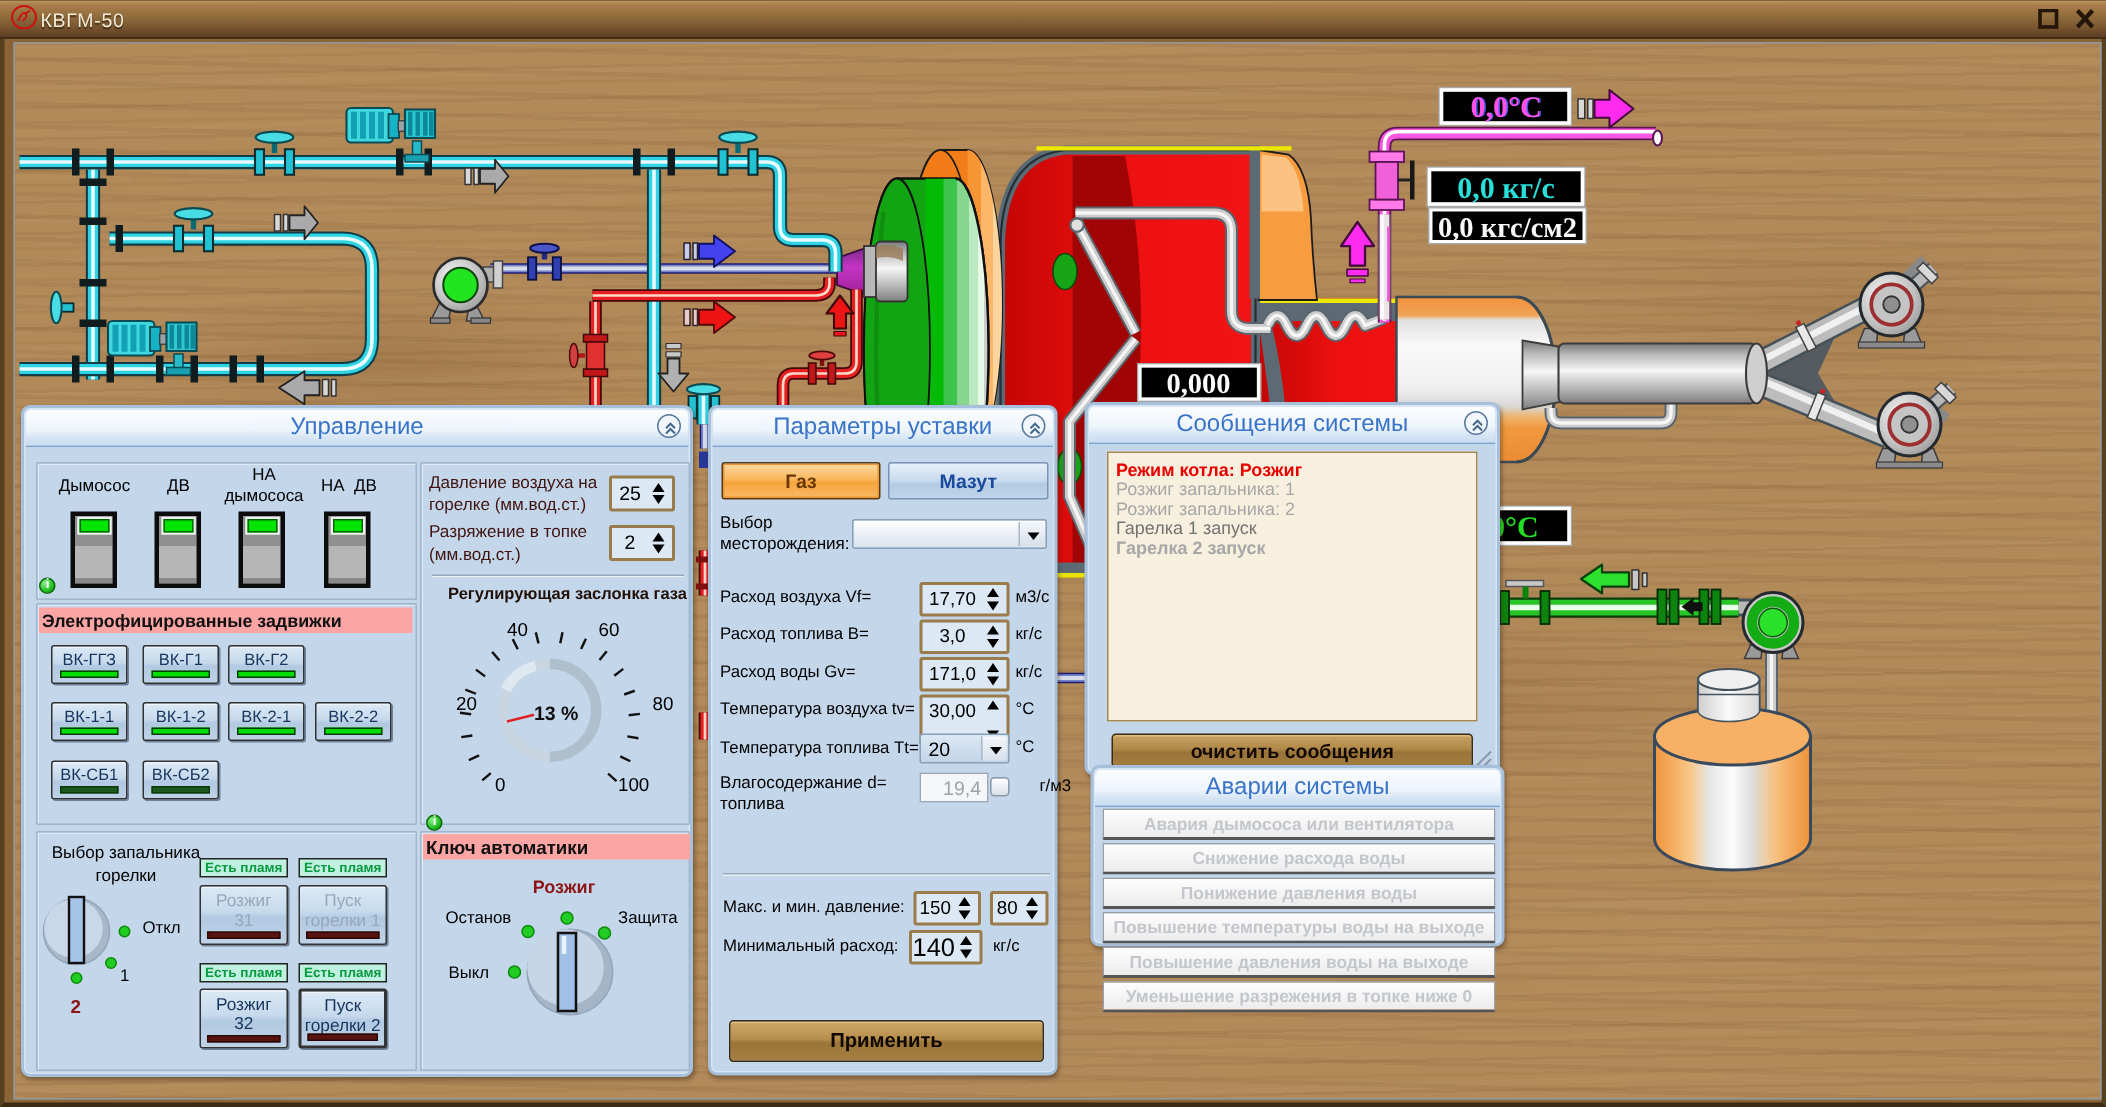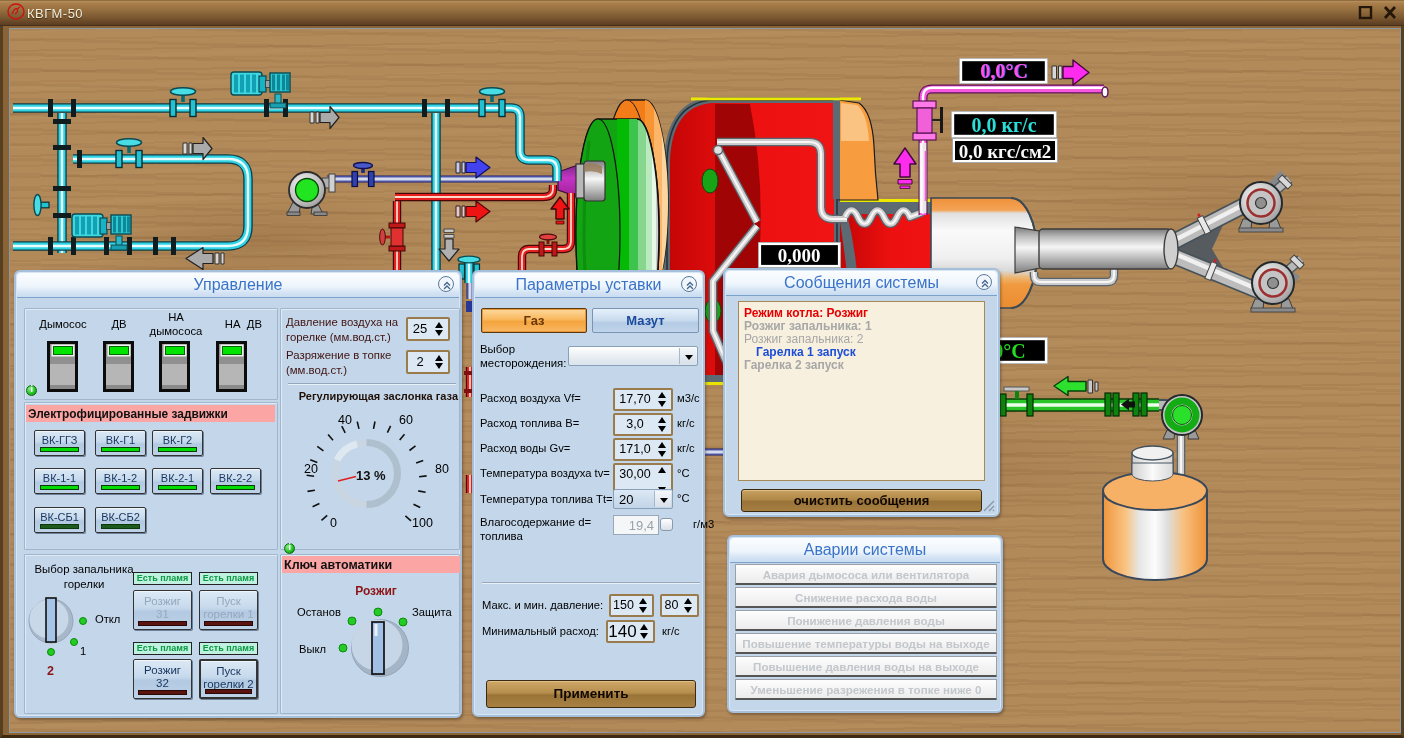--- a/index.html
+++ b/index.html
@@ -554,7 +554,7 @@
   <div class="lbl" style="left:10px;top:46px;width:74px;text-align:center;font-size:11.3px">Дымосос</div>
   <div class="lbl" style="left:72px;top:46px;width:62px;text-align:center;font-size:11.3px">ДВ</div>
   <div class="lbl" style="left:128px;top:38px;width:64px;text-align:center;line-height:14px;white-space:normal;font-size:11.3px">НА<br>дымососа</div>
-  <div class="lbl" style="left:186px;top:46px;width:60px;text-align:right;font-size:11.3px">НА&nbsp; ДВ</div>
+  <div class="lbl" style="left:198px;top:46px;width:60px;text-align:left;font-size:11.3px">НА&nbsp; ДВ</div>
   <div class="sw" style="left:31px;top:69px">
         <i></i>
       </div>

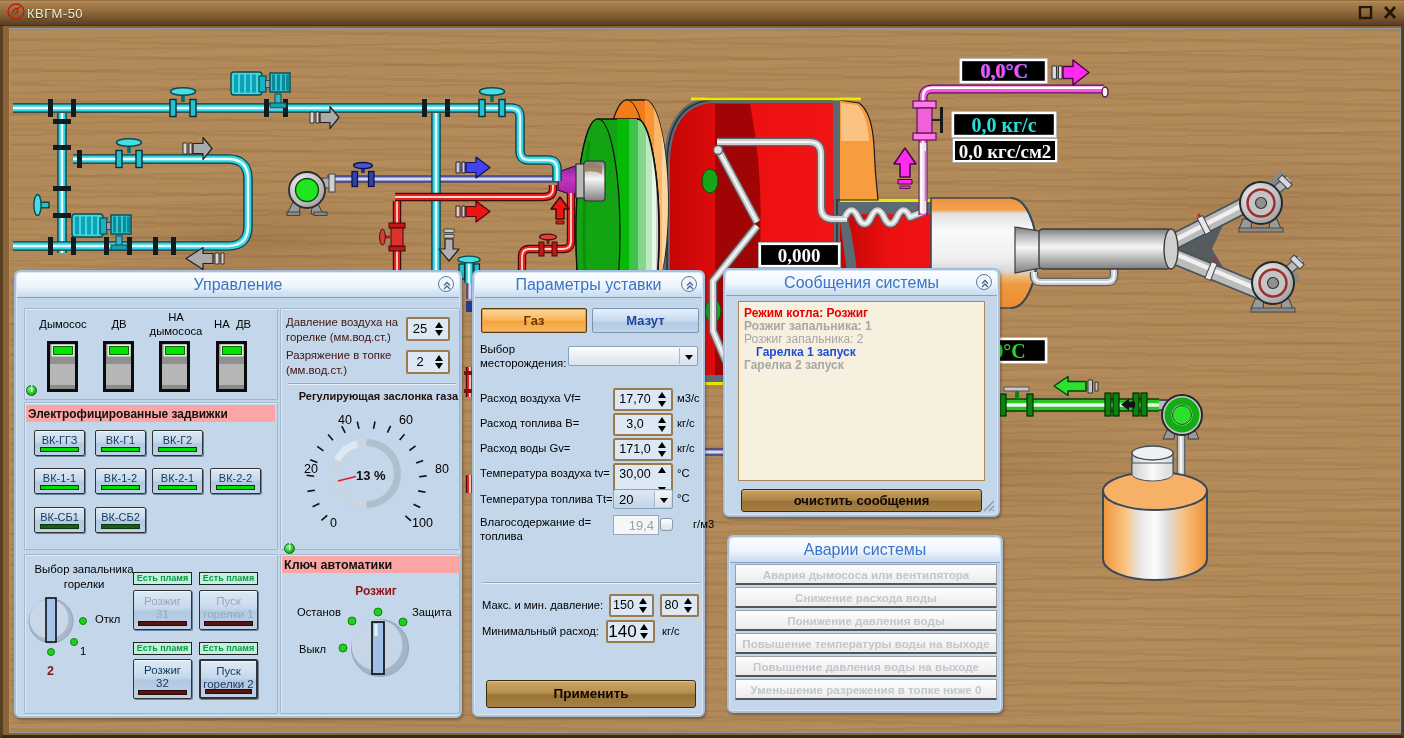--- a/index.html
+++ b/index.html
@@ -775,7 +775,7 @@
       </div>
   <div style="position:absolute;left:13px;top:31px;width:247px;height:180px;box-sizing:border-box;border:1px solid #a58a58;background:#f7f0df;overflow:hidden">
     <div style="position:absolute;left:5px;top:4px;font-size:12px;font-weight:bold;color:#e80000;white-space:nowrap">Режим котла: Розжиг</div>
-    <div style="position:absolute;left:5px;top:17px;font-size:12px;font-weight:bold;color:#a7a7a7;white-space:nowrap">Розжиг запальника: 1</div>
+    <div style="position:absolute;left:5px;top:17px;font-size:12px;font-weight:normal;color:#a7a7a7;white-space:nowrap">Розжиг запальника: 1</div>
     <div style="position:absolute;left:5px;top:30px;font-size:12px;font-weight:normal;color:#a7a7a7;white-space:nowrap">Розжиг запальника: 2</div>
     <div style="position:absolute;left:17px;top:43px;font-size:12px;font-weight:bold;color:#1d4ed8;white-space:nowrap">Гарелка 1 запуск</div>
     <div style="position:absolute;left:5px;top:56px;font-size:12px;font-weight:bold;color:#a7a7a7;white-space:nowrap">Гарелка 2 запуск</div>

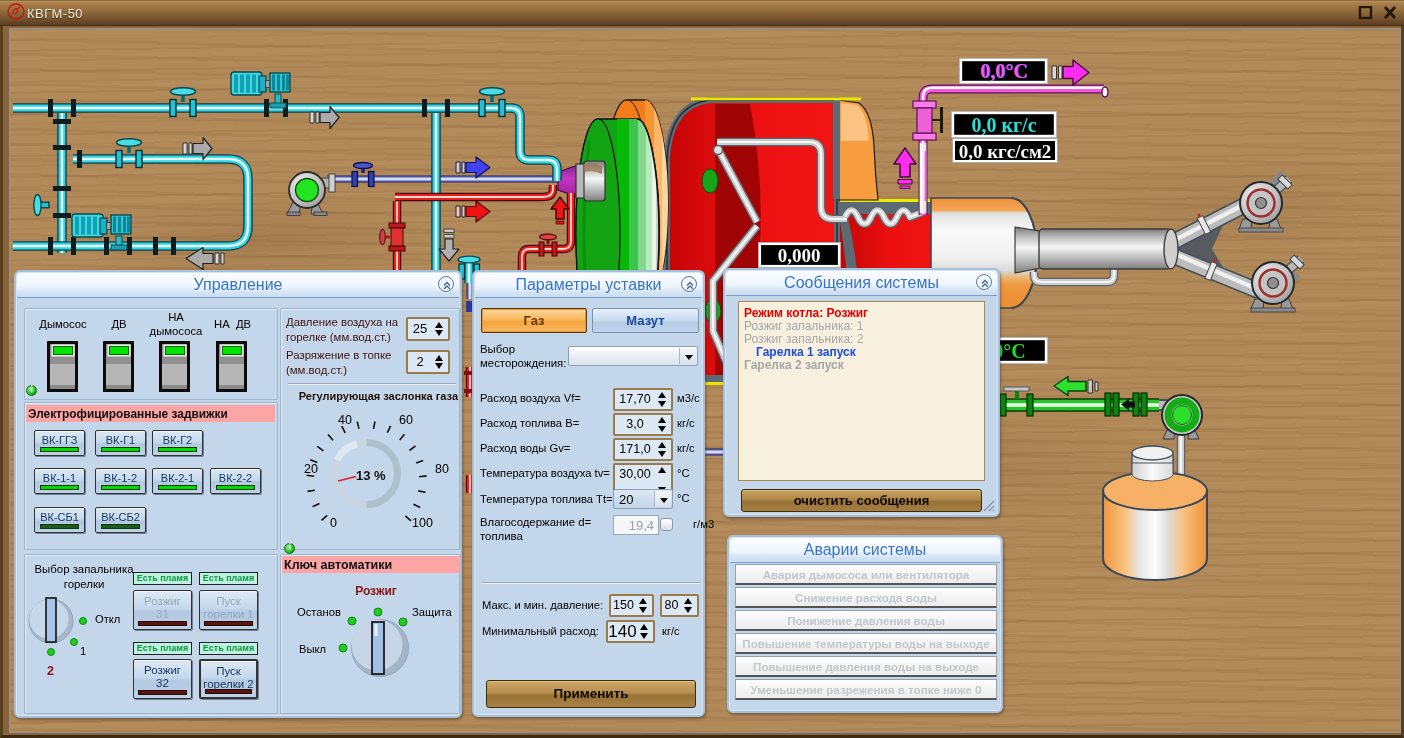--- a/index.html
+++ b/index.html
@@ -777,7 +777,7 @@
     <div style="position:absolute;left:5px;top:4px;font-size:12px;font-weight:bold;color:#e80000;white-space:nowrap">Режим котла: Розжиг</div>
     <div style="position:absolute;left:5px;top:17px;font-size:12px;font-weight:normal;color:#a7a7a7;white-space:nowrap">Розжиг запальника: 1</div>
     <div style="position:absolute;left:5px;top:30px;font-size:12px;font-weight:normal;color:#a7a7a7;white-space:nowrap">Розжиг запальника: 2</div>
-    <div style="position:absolute;left:17px;top:43px;font-size:12px;font-weight:bold;color:#1d4ed8;white-space:nowrap">Гарелка 1 запуск</div>
+    <div style="position:absolute;left:5px;top:43px;font-size:12px;font-weight:normal;color:#737373;white-space:nowrap">Гарелка 1 запуск</div>
     <div style="position:absolute;left:5px;top:56px;font-size:12px;font-weight:bold;color:#a7a7a7;white-space:nowrap">Гарелка 2 запуск</div>
   </div>
   <div style="position:absolute;left:16px;top:219px;width:241px;height:23px;box-sizing:border-box;border:1px solid #3a2a10;border-radius:3px;

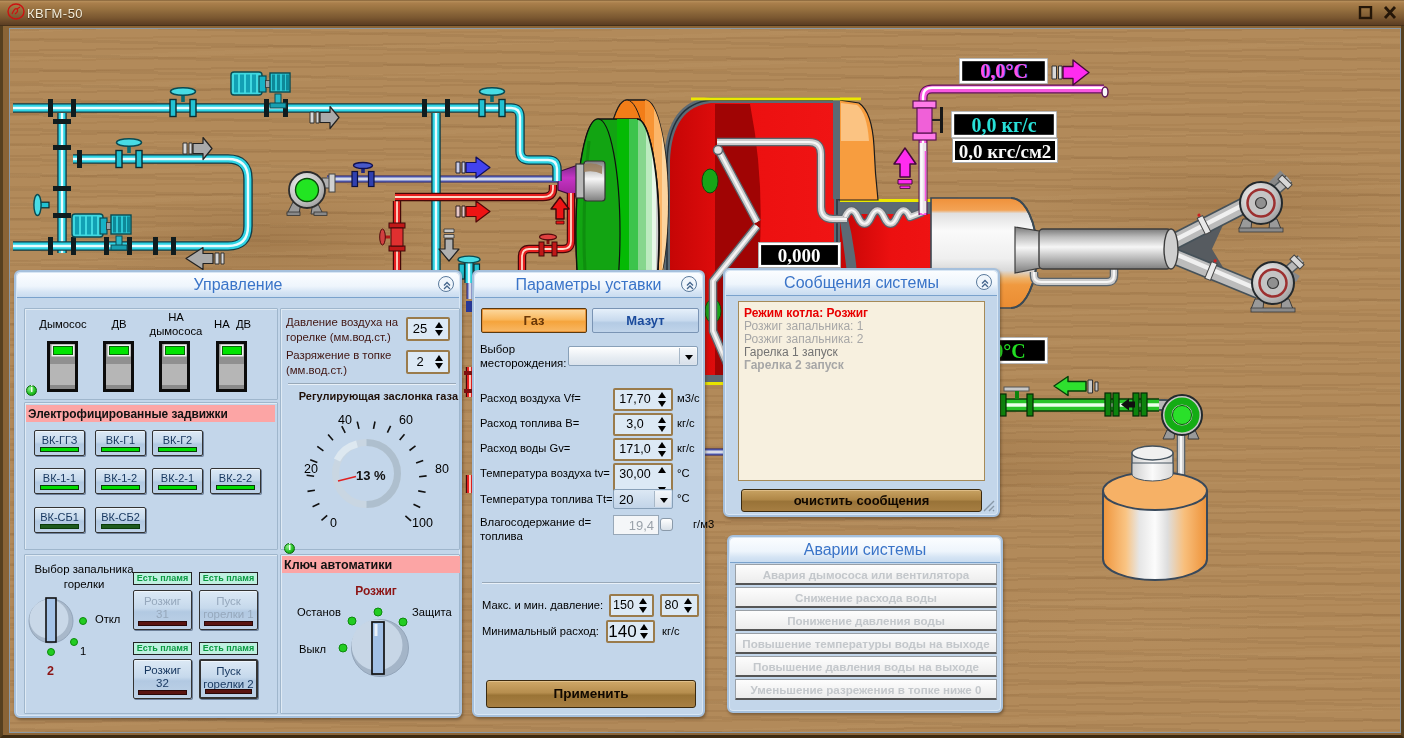--- a/index.html
+++ b/index.html
@@ -788,7 +788,7 @@
       </svg>
  </div>
 
- <div class="panel" style="left:727px;top:535px;width:276px;height:178px">
+ <div class="panel" style="left:727px;top:510px;width:276px;height:121px">
   <div class="ptitle">Аварии системы</div>
   <div class="abtn" style="top:27px">Авария дымососа или вентилятора</div>
   <div class="abtn" style="top:50px">Снижение расхода воды</div>

